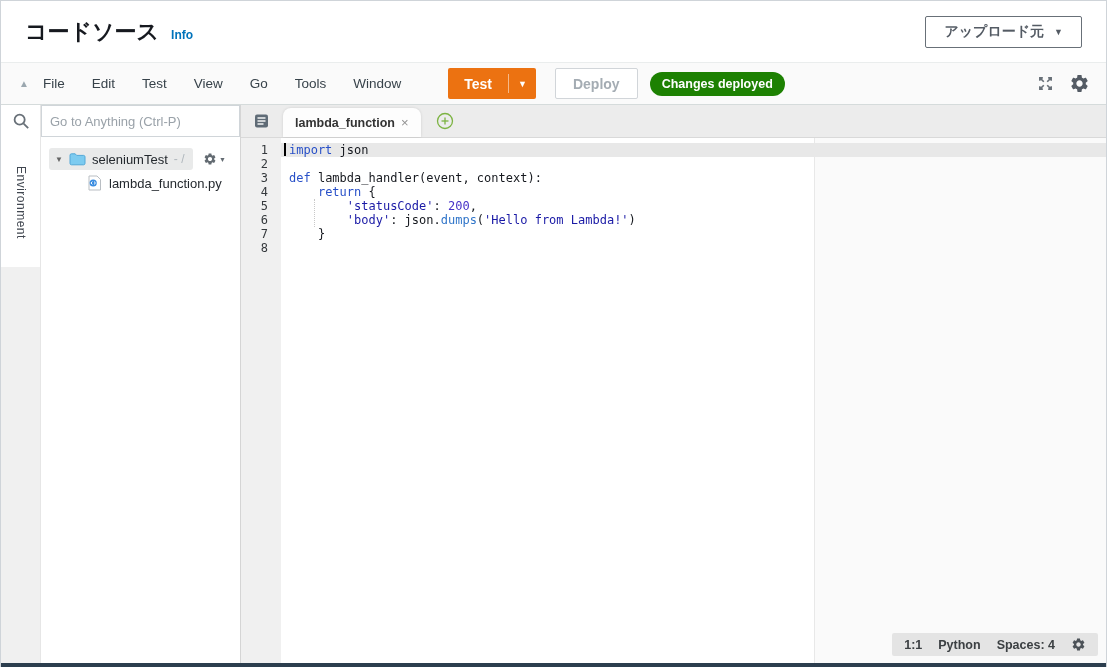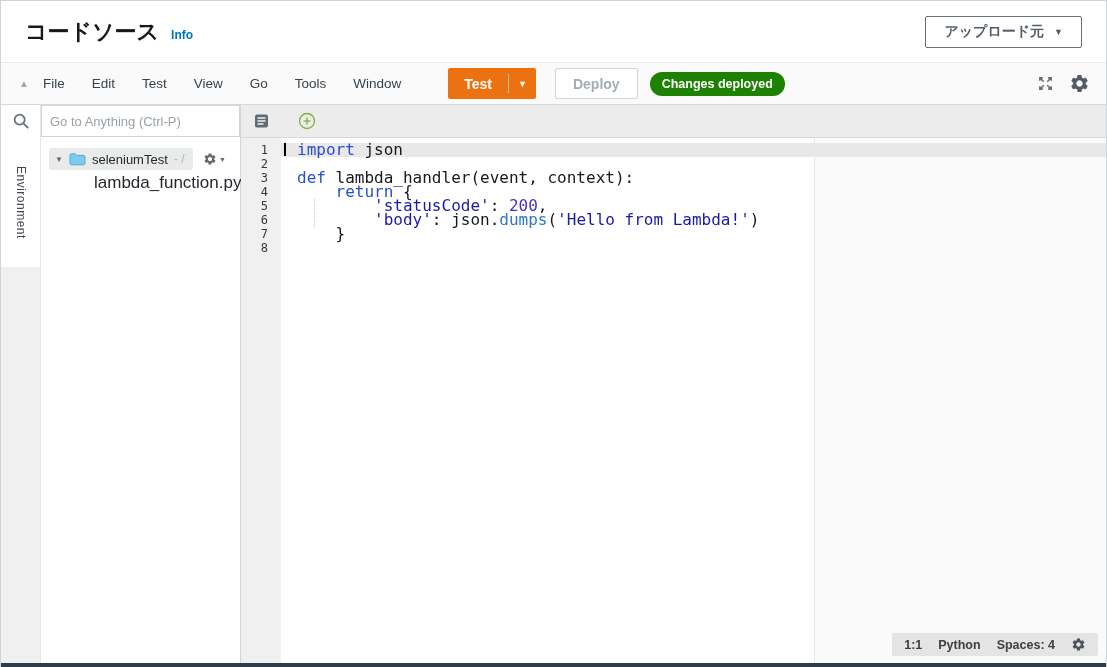--- a/index.html
+++ b/index.html
@@ -189,6 +189,10 @@
             <line x1="3.5" y1="10" x2="9.5" y2="10" stroke="#fff" stroke-width="1.4"></line>
           </svg>
         </span>
+        <div class="tab-active">
+          <span class="tab-label">lambda_function</span>
+          <span class="tab-close">×</span>
+        </div>
         <span class="tab-plus">
           <svg width="18" height="18" viewBox="0 0 18 18">
             <circle cx="9" cy="9" r="7.5" fill="none" stroke="#7cb342" stroke-width="1.3"></circle>

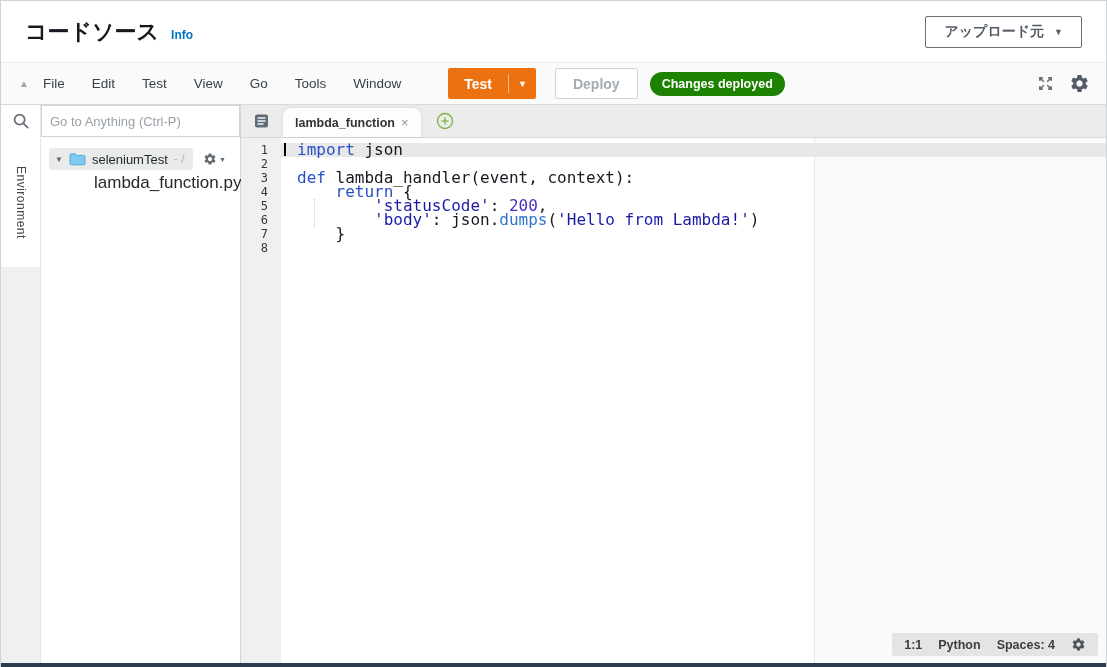--- a/index.html
+++ b/index.html
@@ -70,7 +70,7 @@
   .active-line { position: absolute; left: 40px; right: 0; top: 5px; height: 14px; background: #e8e8e8; }
   .gutter { position: absolute; left: 0; top: 0; bottom: 0; width: 40px; background: #f0f0f0; padding: 5px 13px 0 0; text-align: right; font-size: 12px; line-height: 14px; color: #35393d; }
   .gutter .ln { height: 14px; }
-  .code { position: absolute; left: 40px; top: 5px; padding-left: 16px; font-size: 16px; line-height: 14px; }
+  .code { position: absolute; left: 40px; top: 5px; padding-left: 8px; font-size: 12px; line-height: 14px; }
   .code-line { height: 14px; white-space: pre; }
   .tok-kw { color: #2850c8; }
   .tok-str { color: #1a1aa6; }

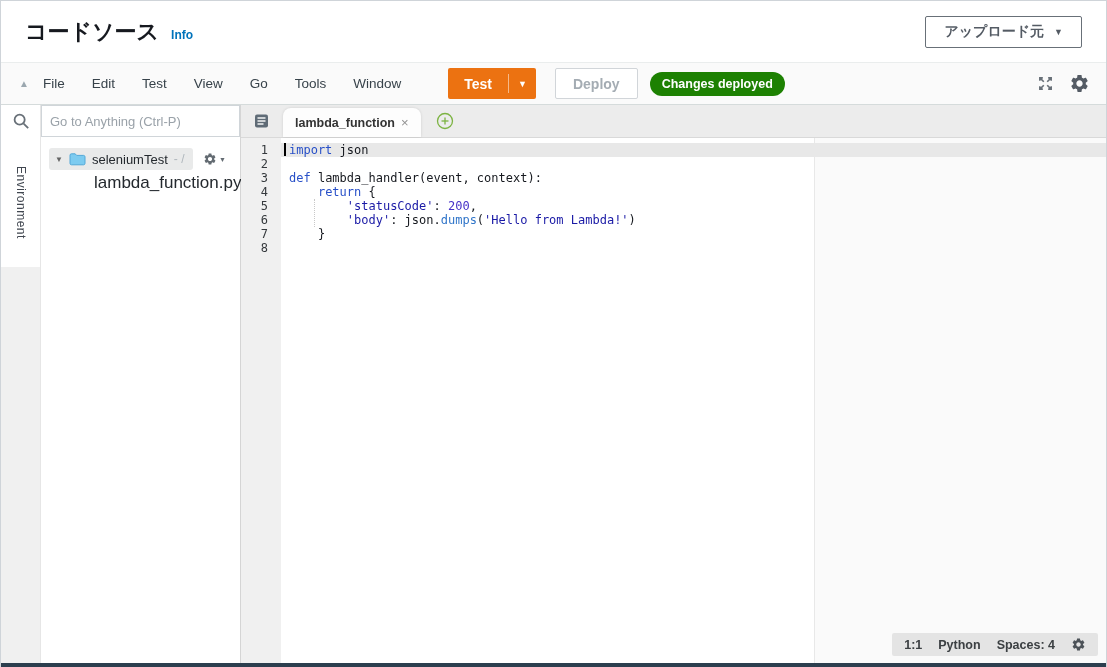--- a/index.html
+++ b/index.html
@@ -54,7 +54,7 @@
   .tree-gear { margin-left: 10px; margin-right: 6px; display: flex; align-items: center; gap: 2px; cursor: pointer; }
   .tree-gear .mini-caret { font-size: 7px; color: #636b72; }
   .tree-row-file { height: 22px; display: flex; align-items: center; padding-left: 46px; gap: 7px; margin-top: 2px; cursor: pointer; }
-  .file-label { font-size: 17px; color: #24292e; }
+  .file-label { font-size: 13px; color: #24292e; }
 
   
   .editor { flex: 1; display: flex; flex-direction: column; min-width: 0; position: relative; }

